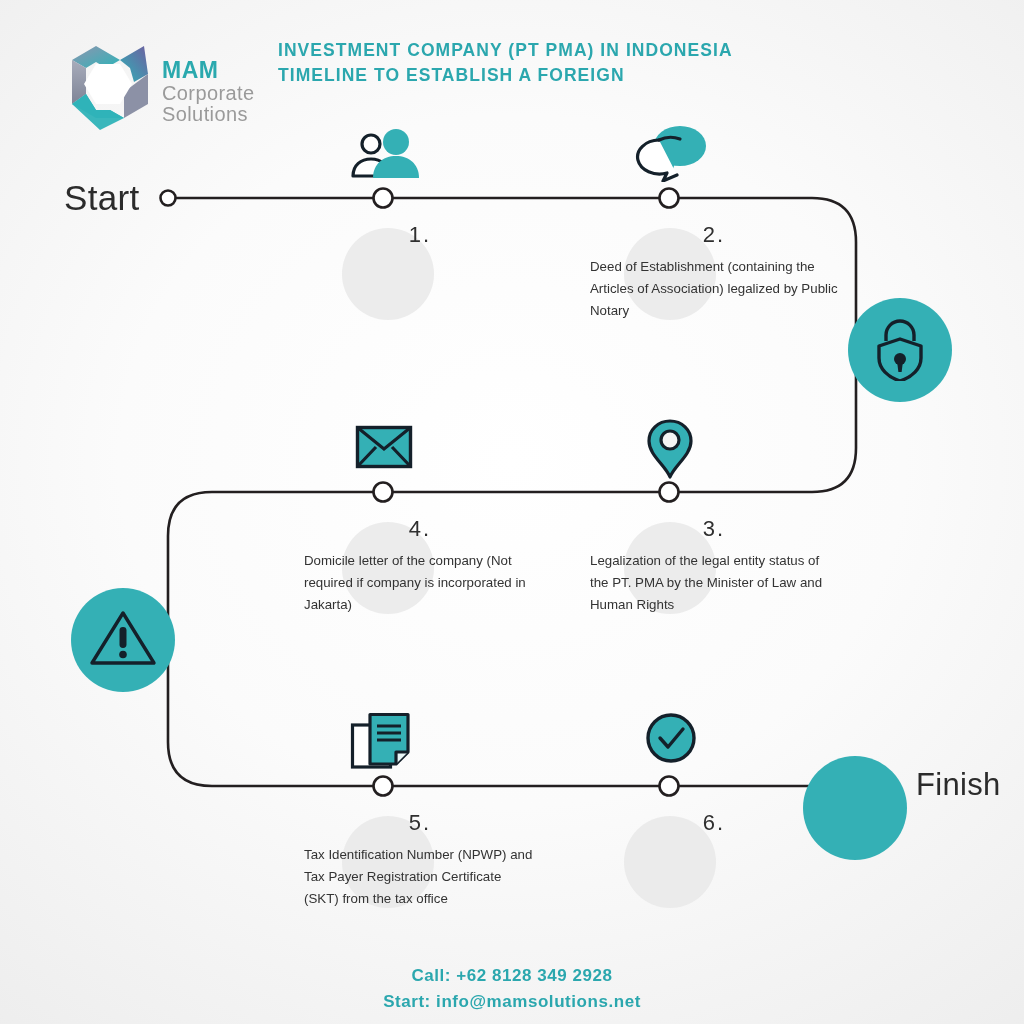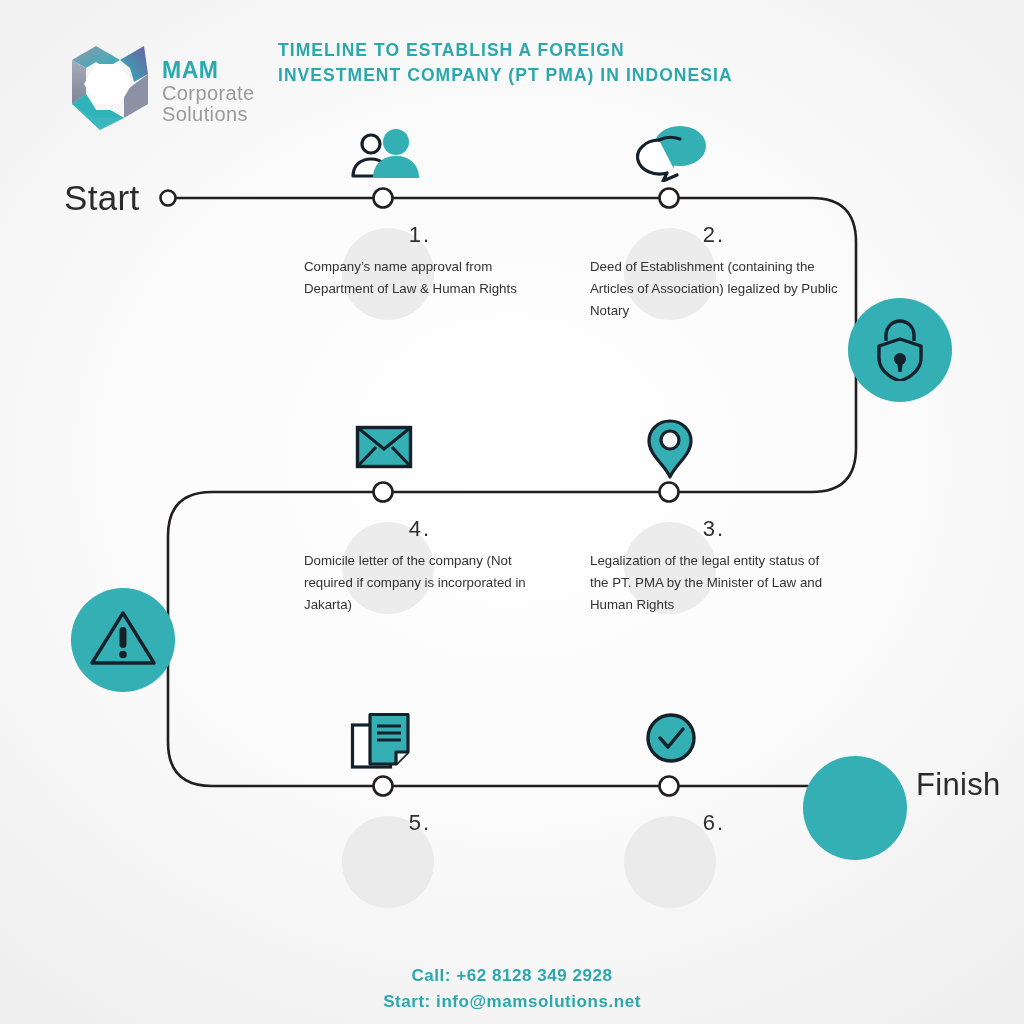--- a/index.html
+++ b/index.html
@@ -110,8 +110,8 @@
   </div>
 
   <div class="title">
+    <div>INVESTMENT COMPANY (PT PMA) IN INDONESIA</div>
     <div>TIMELINE TO ESTABLISH A FOREIGN</div>
-    <div>INVESTMENT COMPANY (PT PMA) IN INDONESIA</div>
   </div>
 
   <svg class="track" viewBox="0 0 1024 1024">

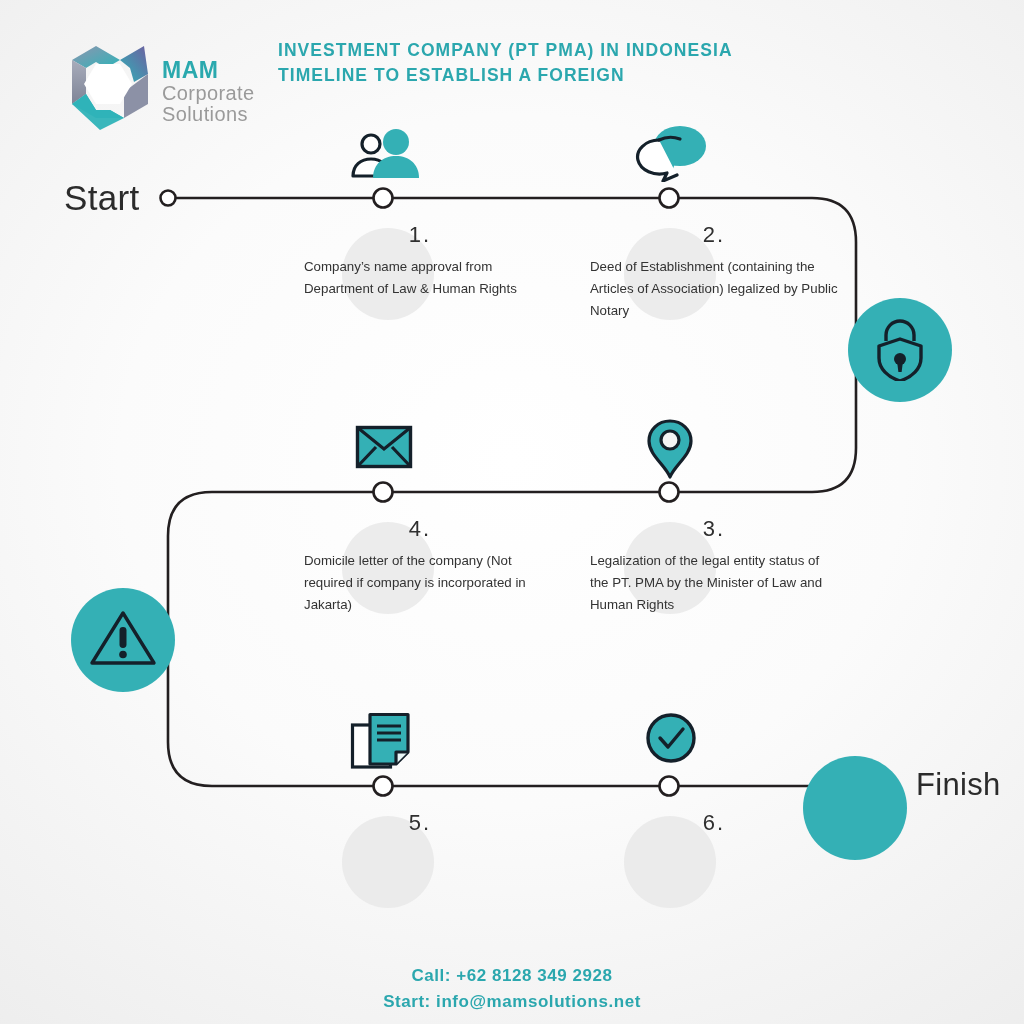--- a/index.html
+++ b/index.html
@@ -210,7 +210,6 @@
   <div class="step left" style="left:304px;top:222px;">
     <div class="ghost" style="left:38px;top:6px;"></div>
     <div class="num">1.</div>
-    <div class="body">Company’s name approval from Department of Law &amp; Human Rights</div>
   </div>
 
   <div class="step right" style="left:590px;top:222px;">

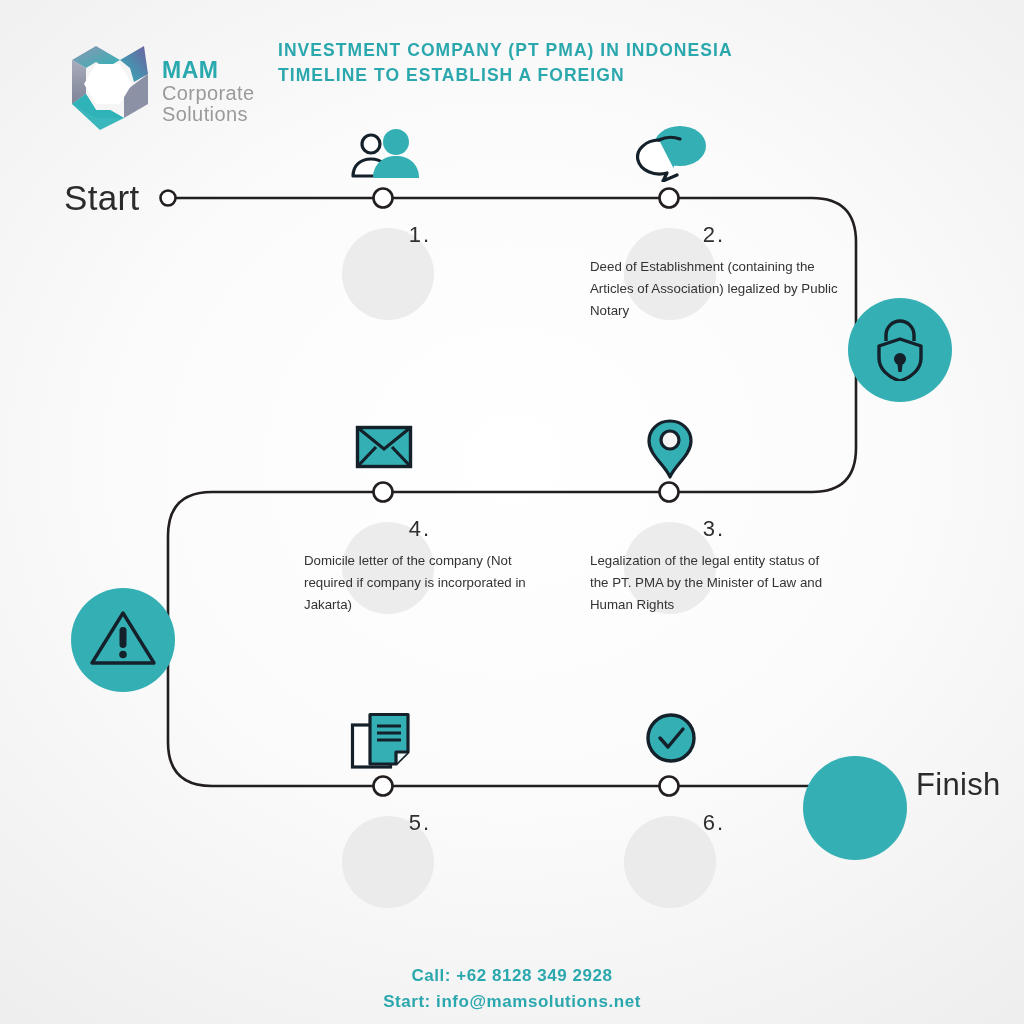--- a/index.html
+++ b/index.html
@@ -233,6 +233,7 @@
   <div class="step left" style="left:304px;top:810px;">
     <div class="ghost" style="left:38px;top:6px;"></div>
     <div class="num">5.</div>
+    <div class="body">Tax Identification Number (NPWP) and Tax Payer Registration Certificate (SKT) from the tax office</div>
   </div>
 
   <div class="step right" style="left:590px;top:810px;">

